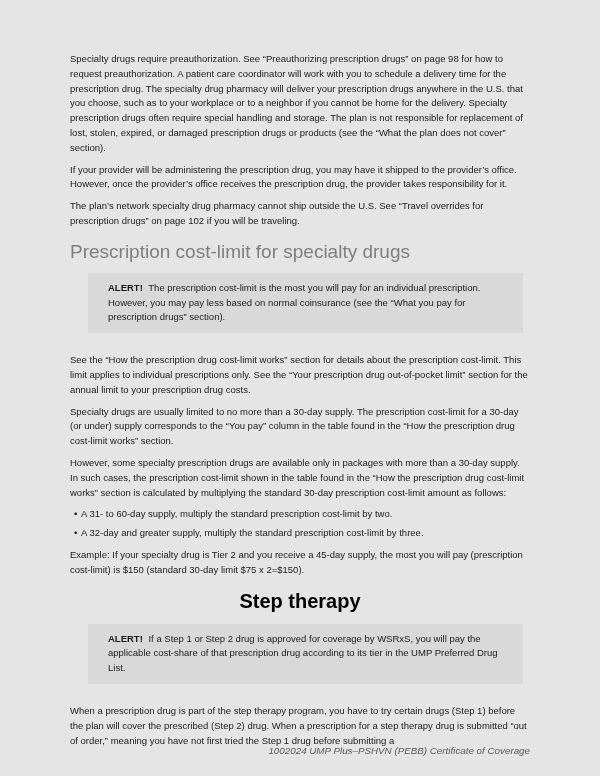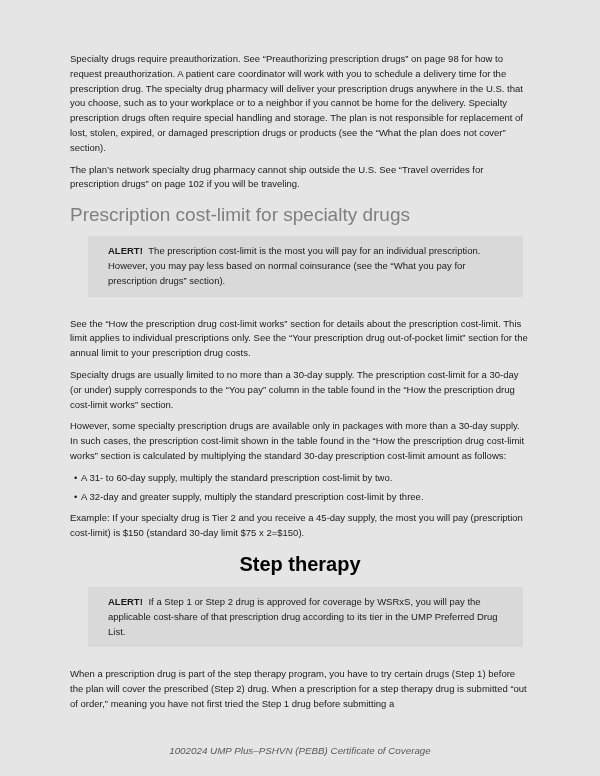--- a/index.html
+++ b/index.html
@@ -83,6 +83,7 @@
   <div class="content">
 
     <p class="body-text">Specialty drugs require preauthorization. See “Preauthorizing prescription drugs” on page 98 for how to request preauthorization. A patient care coordinator will work with you to schedule a delivery time for the prescription drug. The specialty drug pharmacy will deliver your prescription drugs anywhere in the U.S. that you choose, such as to your workplace or to a neighbor if you cannot be home for the delivery. Specialty prescription drugs often require special handling and storage. The plan is not responsible for replacement of lost, stolen, expired, or damaged prescription drugs or products (see the “What the plan does not cover” section).</p>
+    <p class="body-text">If your provider will be administering the prescription drug, you may have it shipped to the provider’s office. However, once the provider’s office receives the prescription drug, the provider takes responsibility for it.</p>
     <p class="body-text">The plan’s network specialty drug pharmacy cannot ship outside the U.S. See “Travel overrides for prescription drugs” on page 102 if you will be traveling.</p>
 
     <h2 class="section-heading">Prescription cost-limit for specialty drugs</h2>

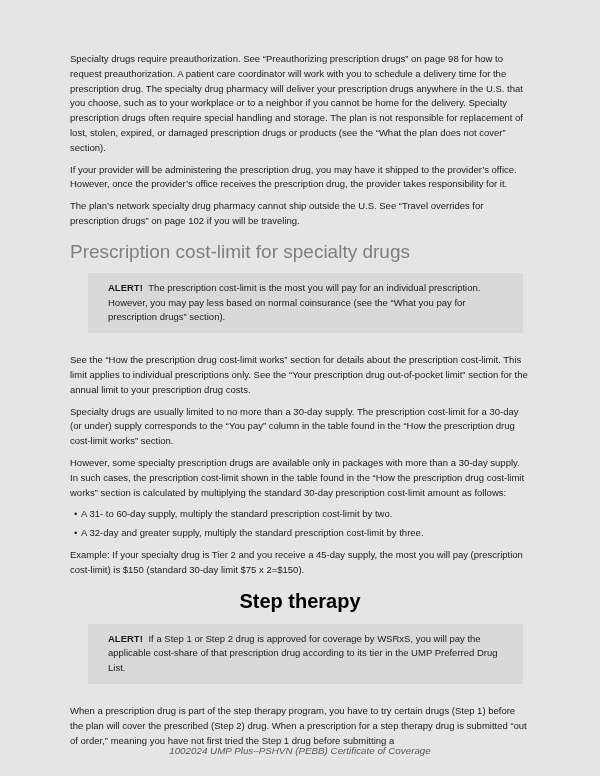--- a/index.html
+++ b/index.html
@@ -70,7 +70,7 @@
     right: 70px;
     bottom: 17px;
     display: flex;
-    justify-content: center;
+    justify-content: flex-end;
     font-size: 9.8px;
     font-style: italic;
     color: #595959;

